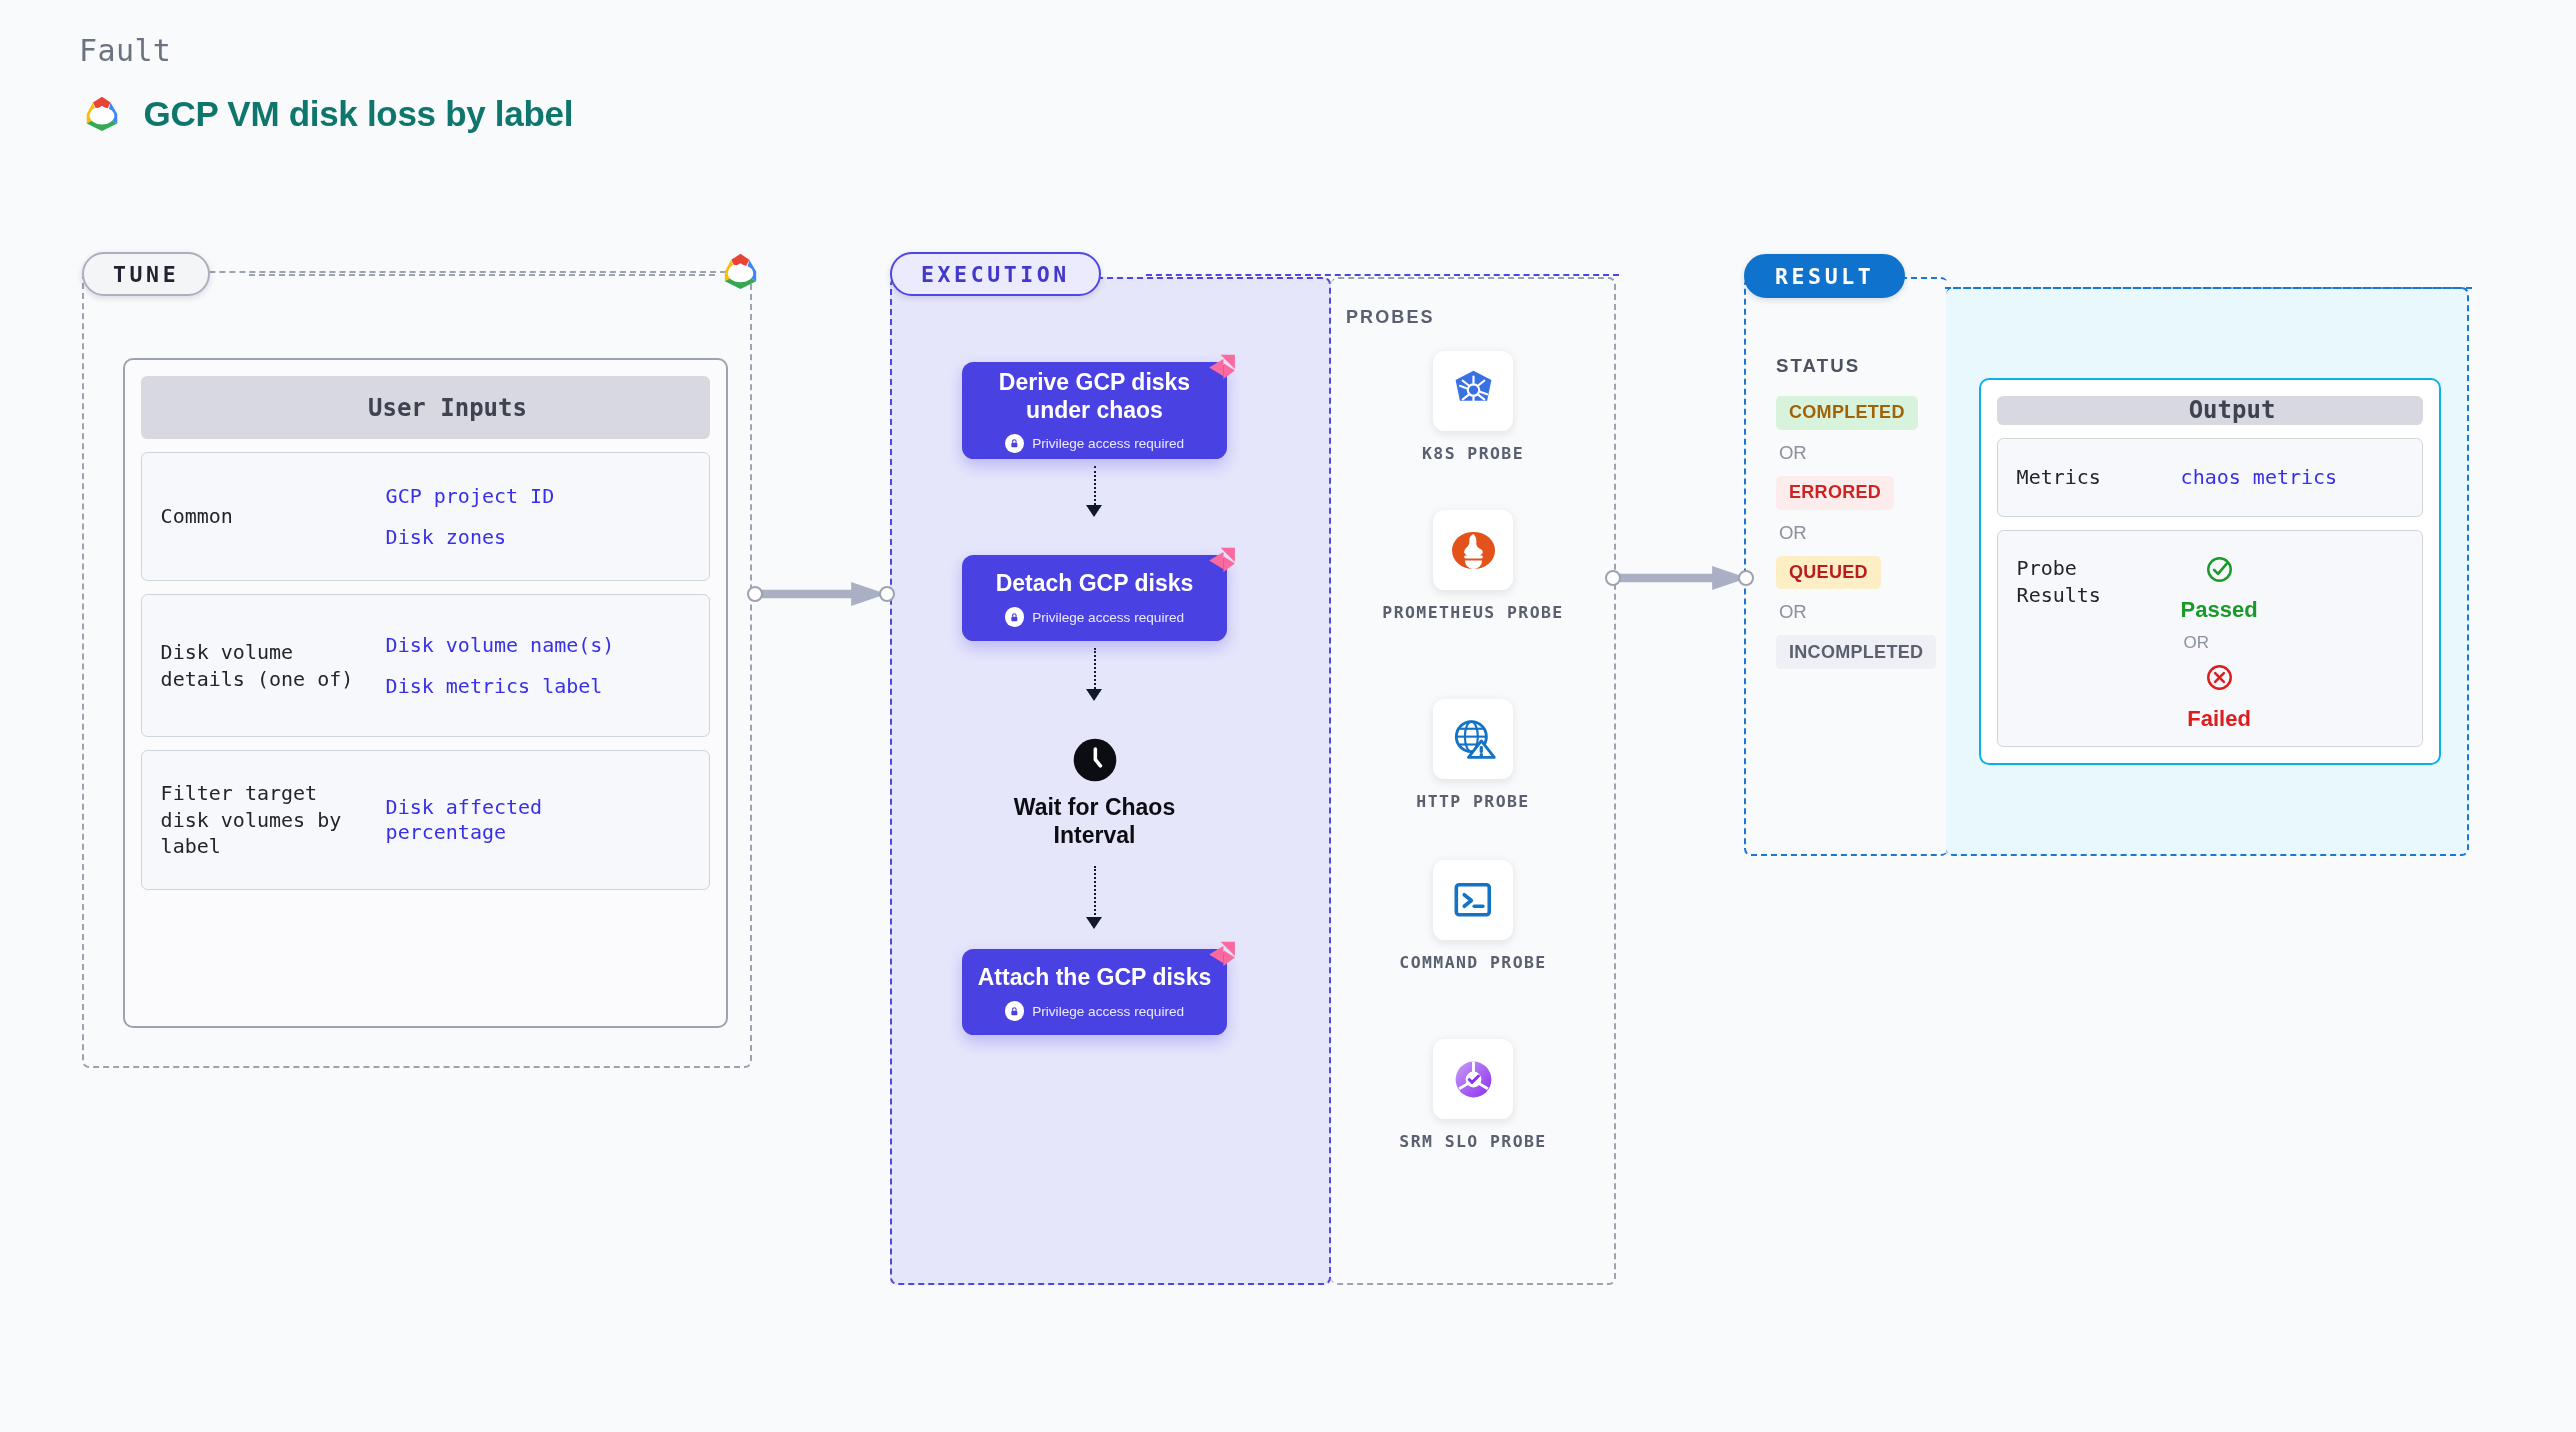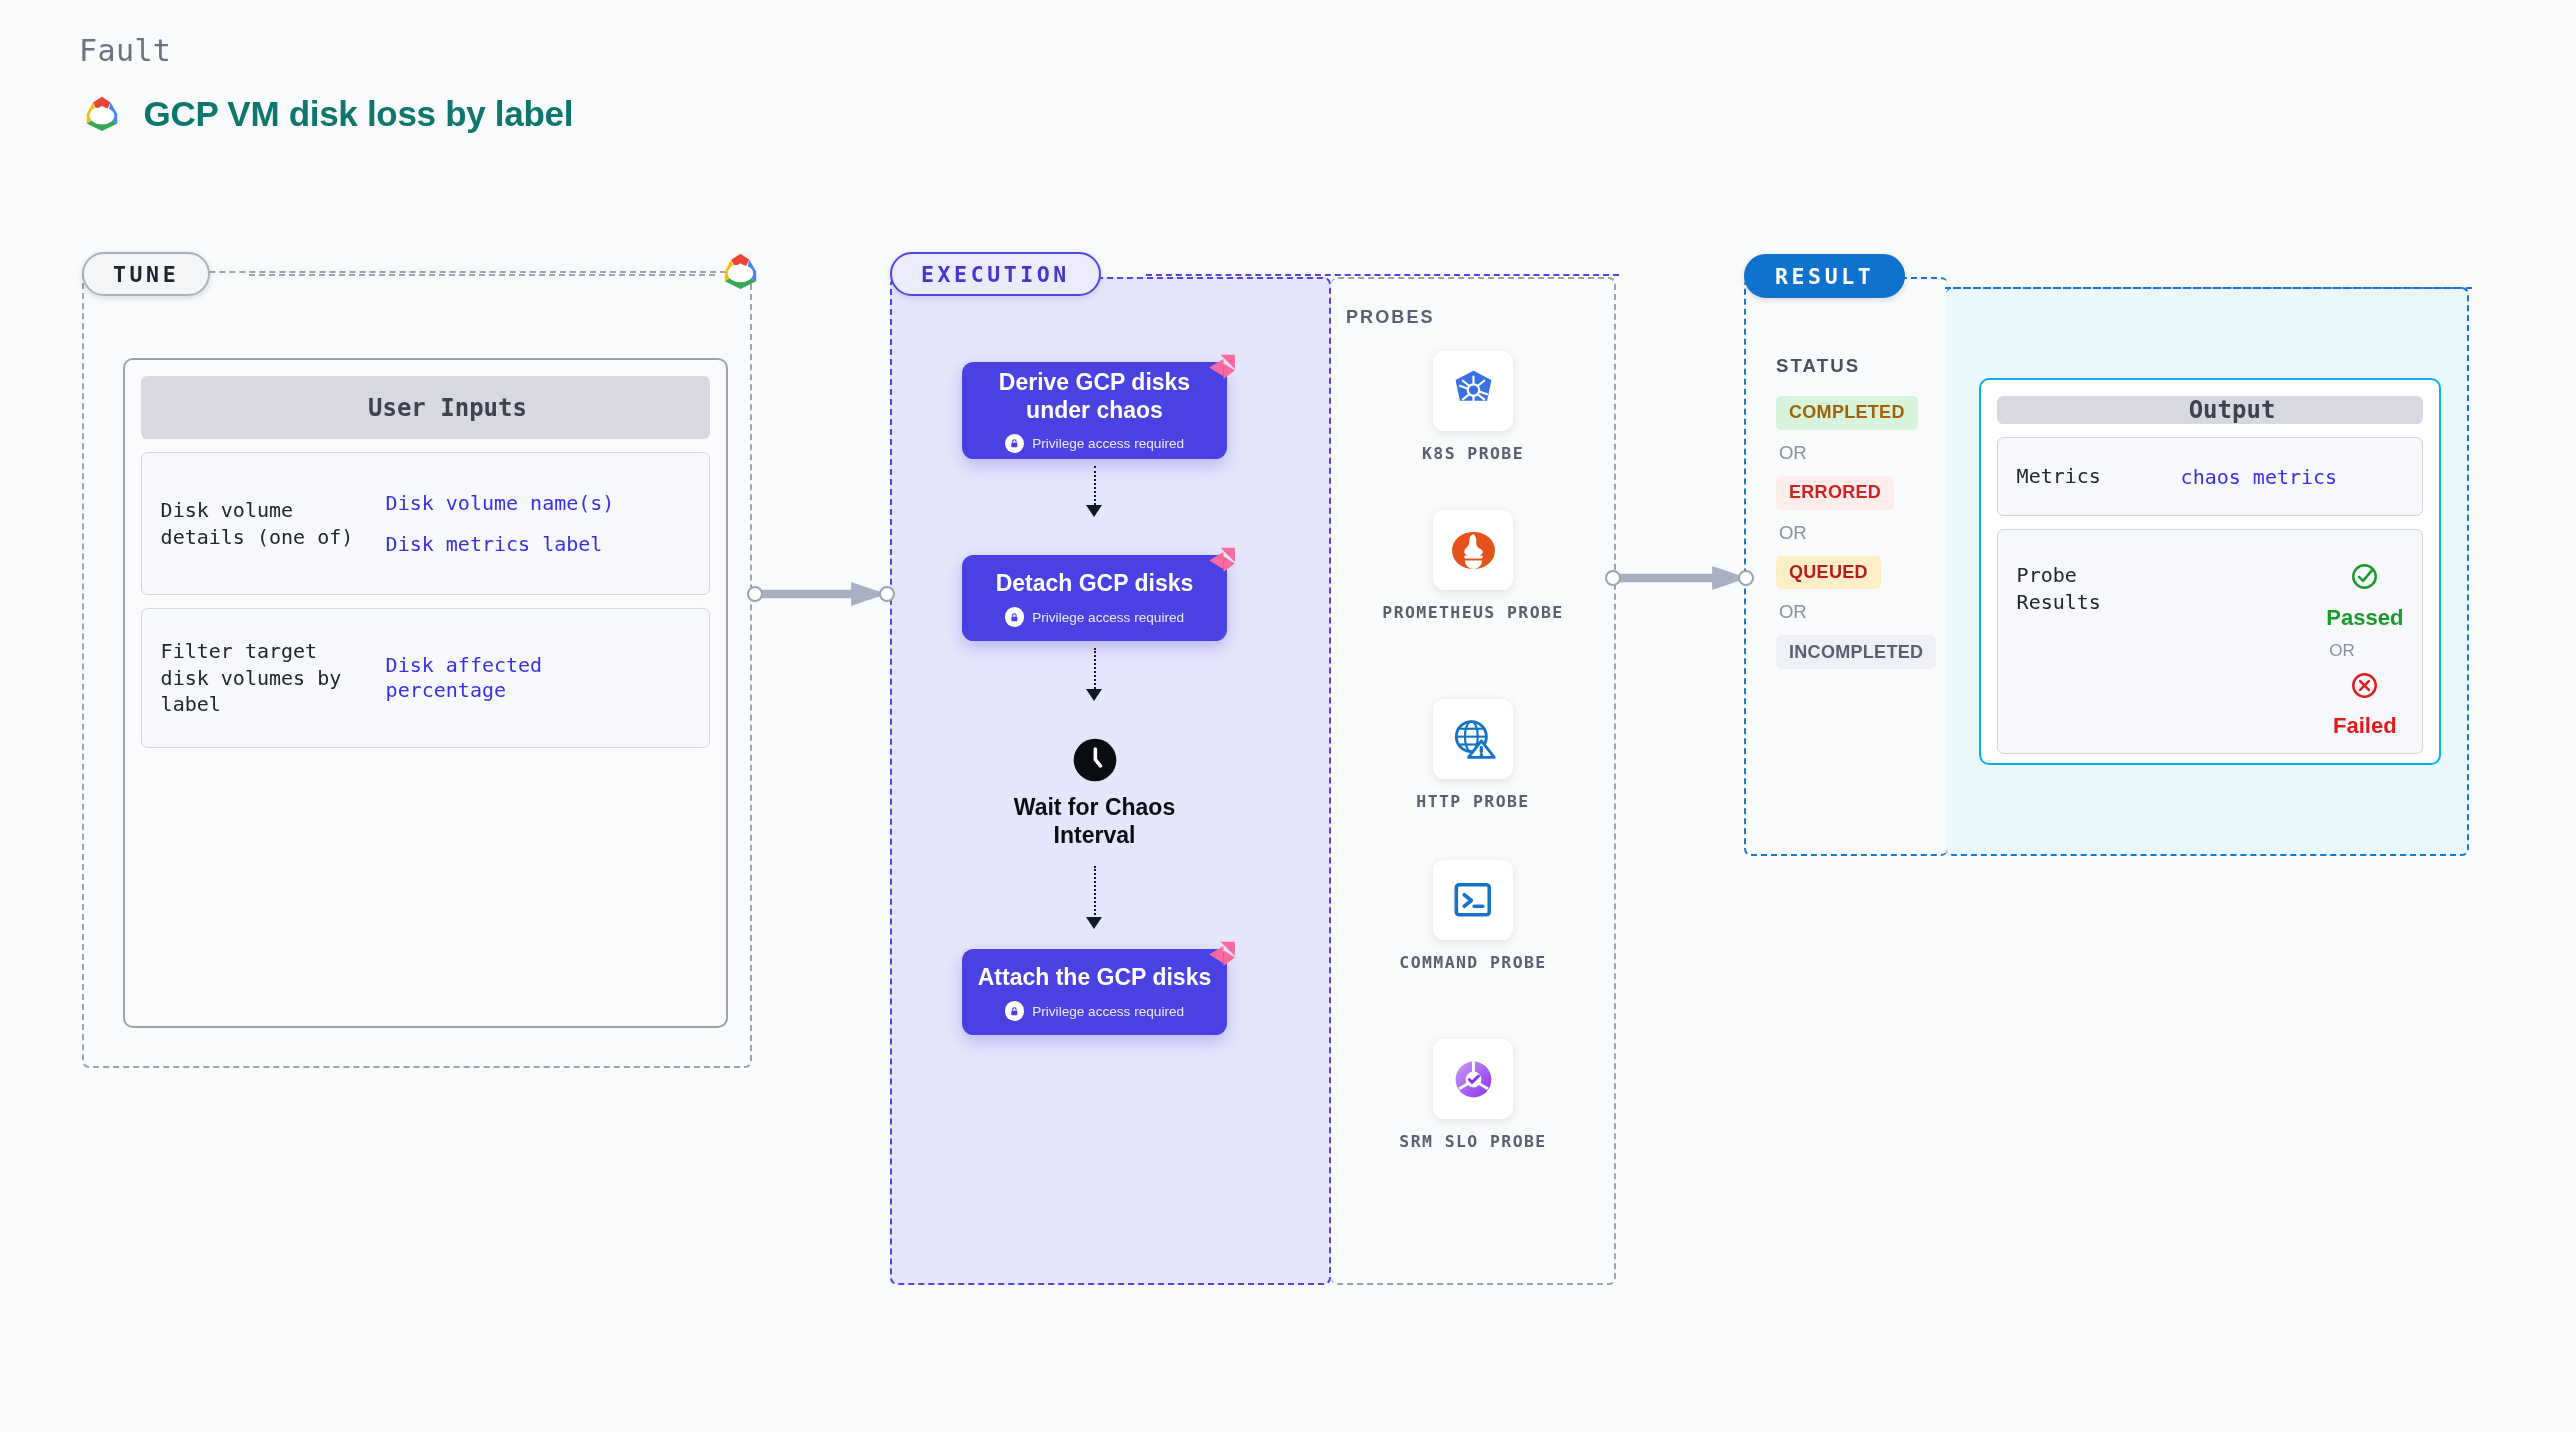--- a/index.html
+++ b/index.html
@@ -224,6 +224,13 @@
   <div class="card-box" style="left:123px; top:358px; width:605px; height:670px;">
     <div class="card-hd">User Inputs</div>
 
+    <div class="row" style="flex:0 0 129px;">
+      <div class="row-key k-common">Common</div>
+      <div class="row-vals">
+        <div class="row-val">GCP project ID</div>
+        <div class="row-val">Disk zones</div>
+      </div>
+    </div>
 
     <div class="row" style="flex:0 0 143px;">
       <div class="row-key k-wide">Disk volume details (one of)</div>

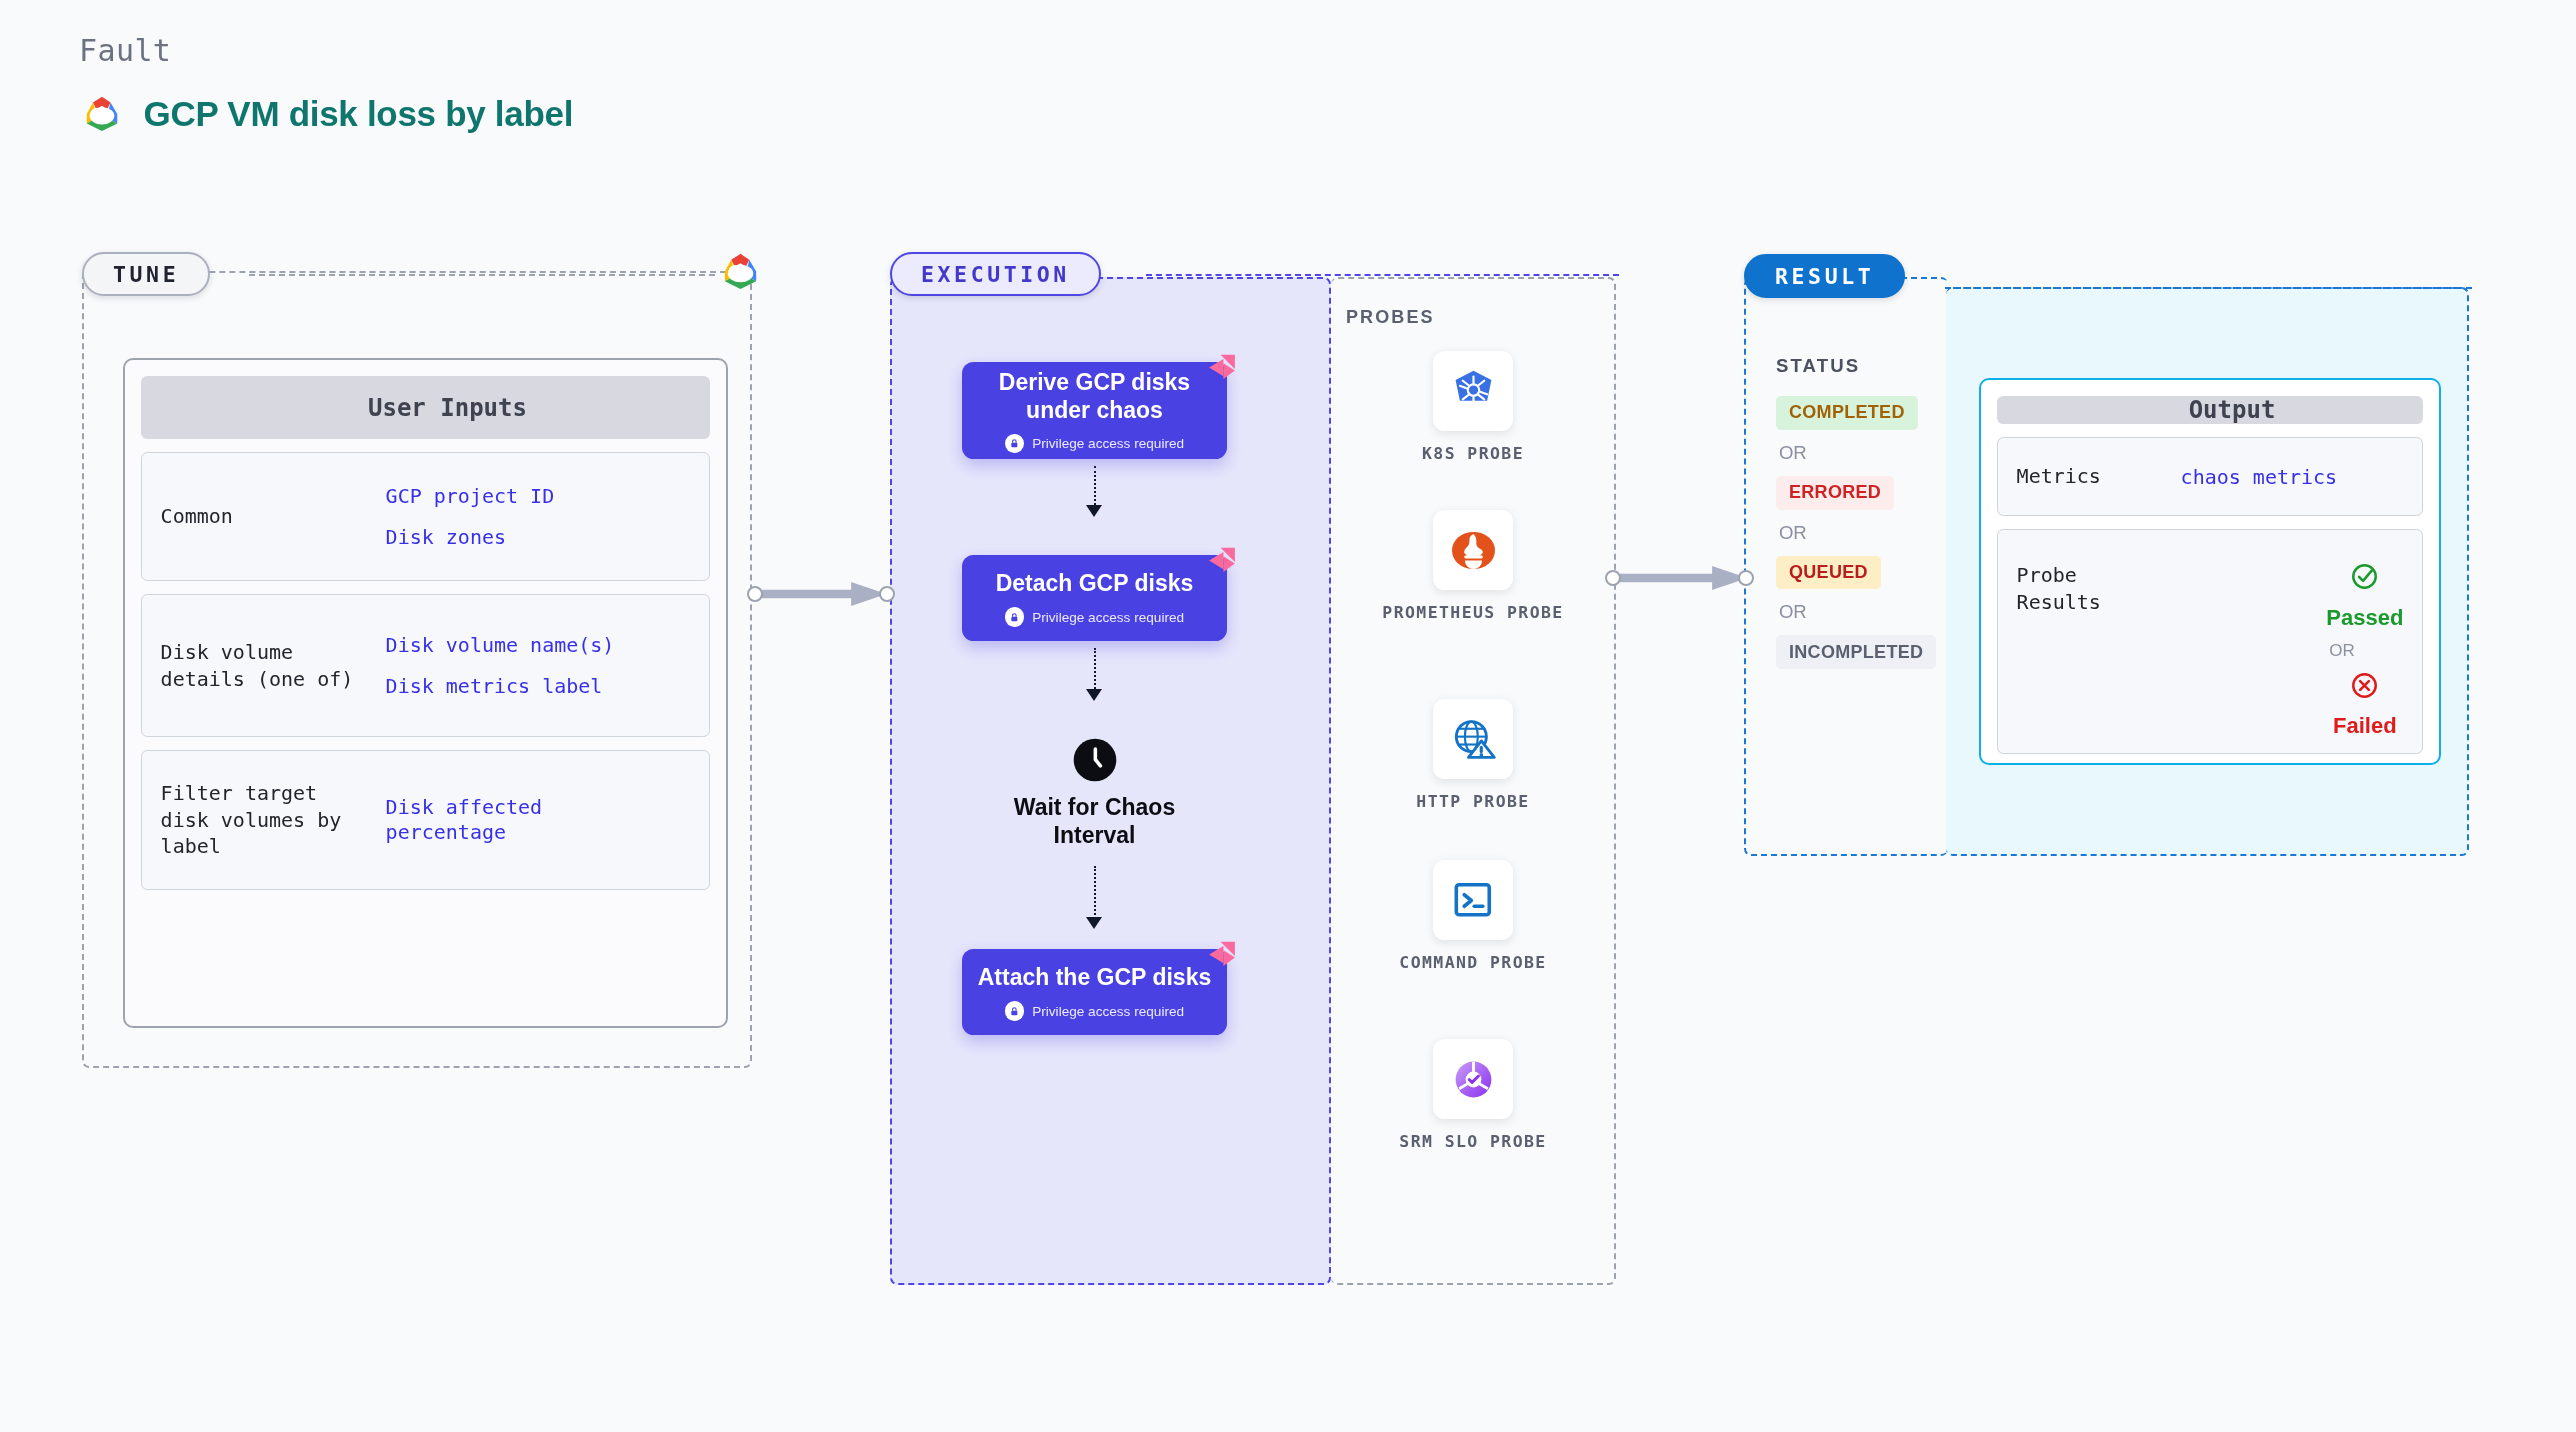--- a/index.html
+++ b/index.html
@@ -469,7 +469,7 @@
       <div class="out-val-blue">chaos metrics</div>
     </div>
 
-    <div class="row" style="flex:1; align-items:flex-start; padding-top:32px;justify-content:space-between;">
+    <div class="row" style="flex:1; align-items:flex-start; padding-top:24px;">
       <div class="row-key" style="width:154px;">Probe Results</div>
       <div class="row-vals" style="gap:10px;">
         <div class="pr-line">

